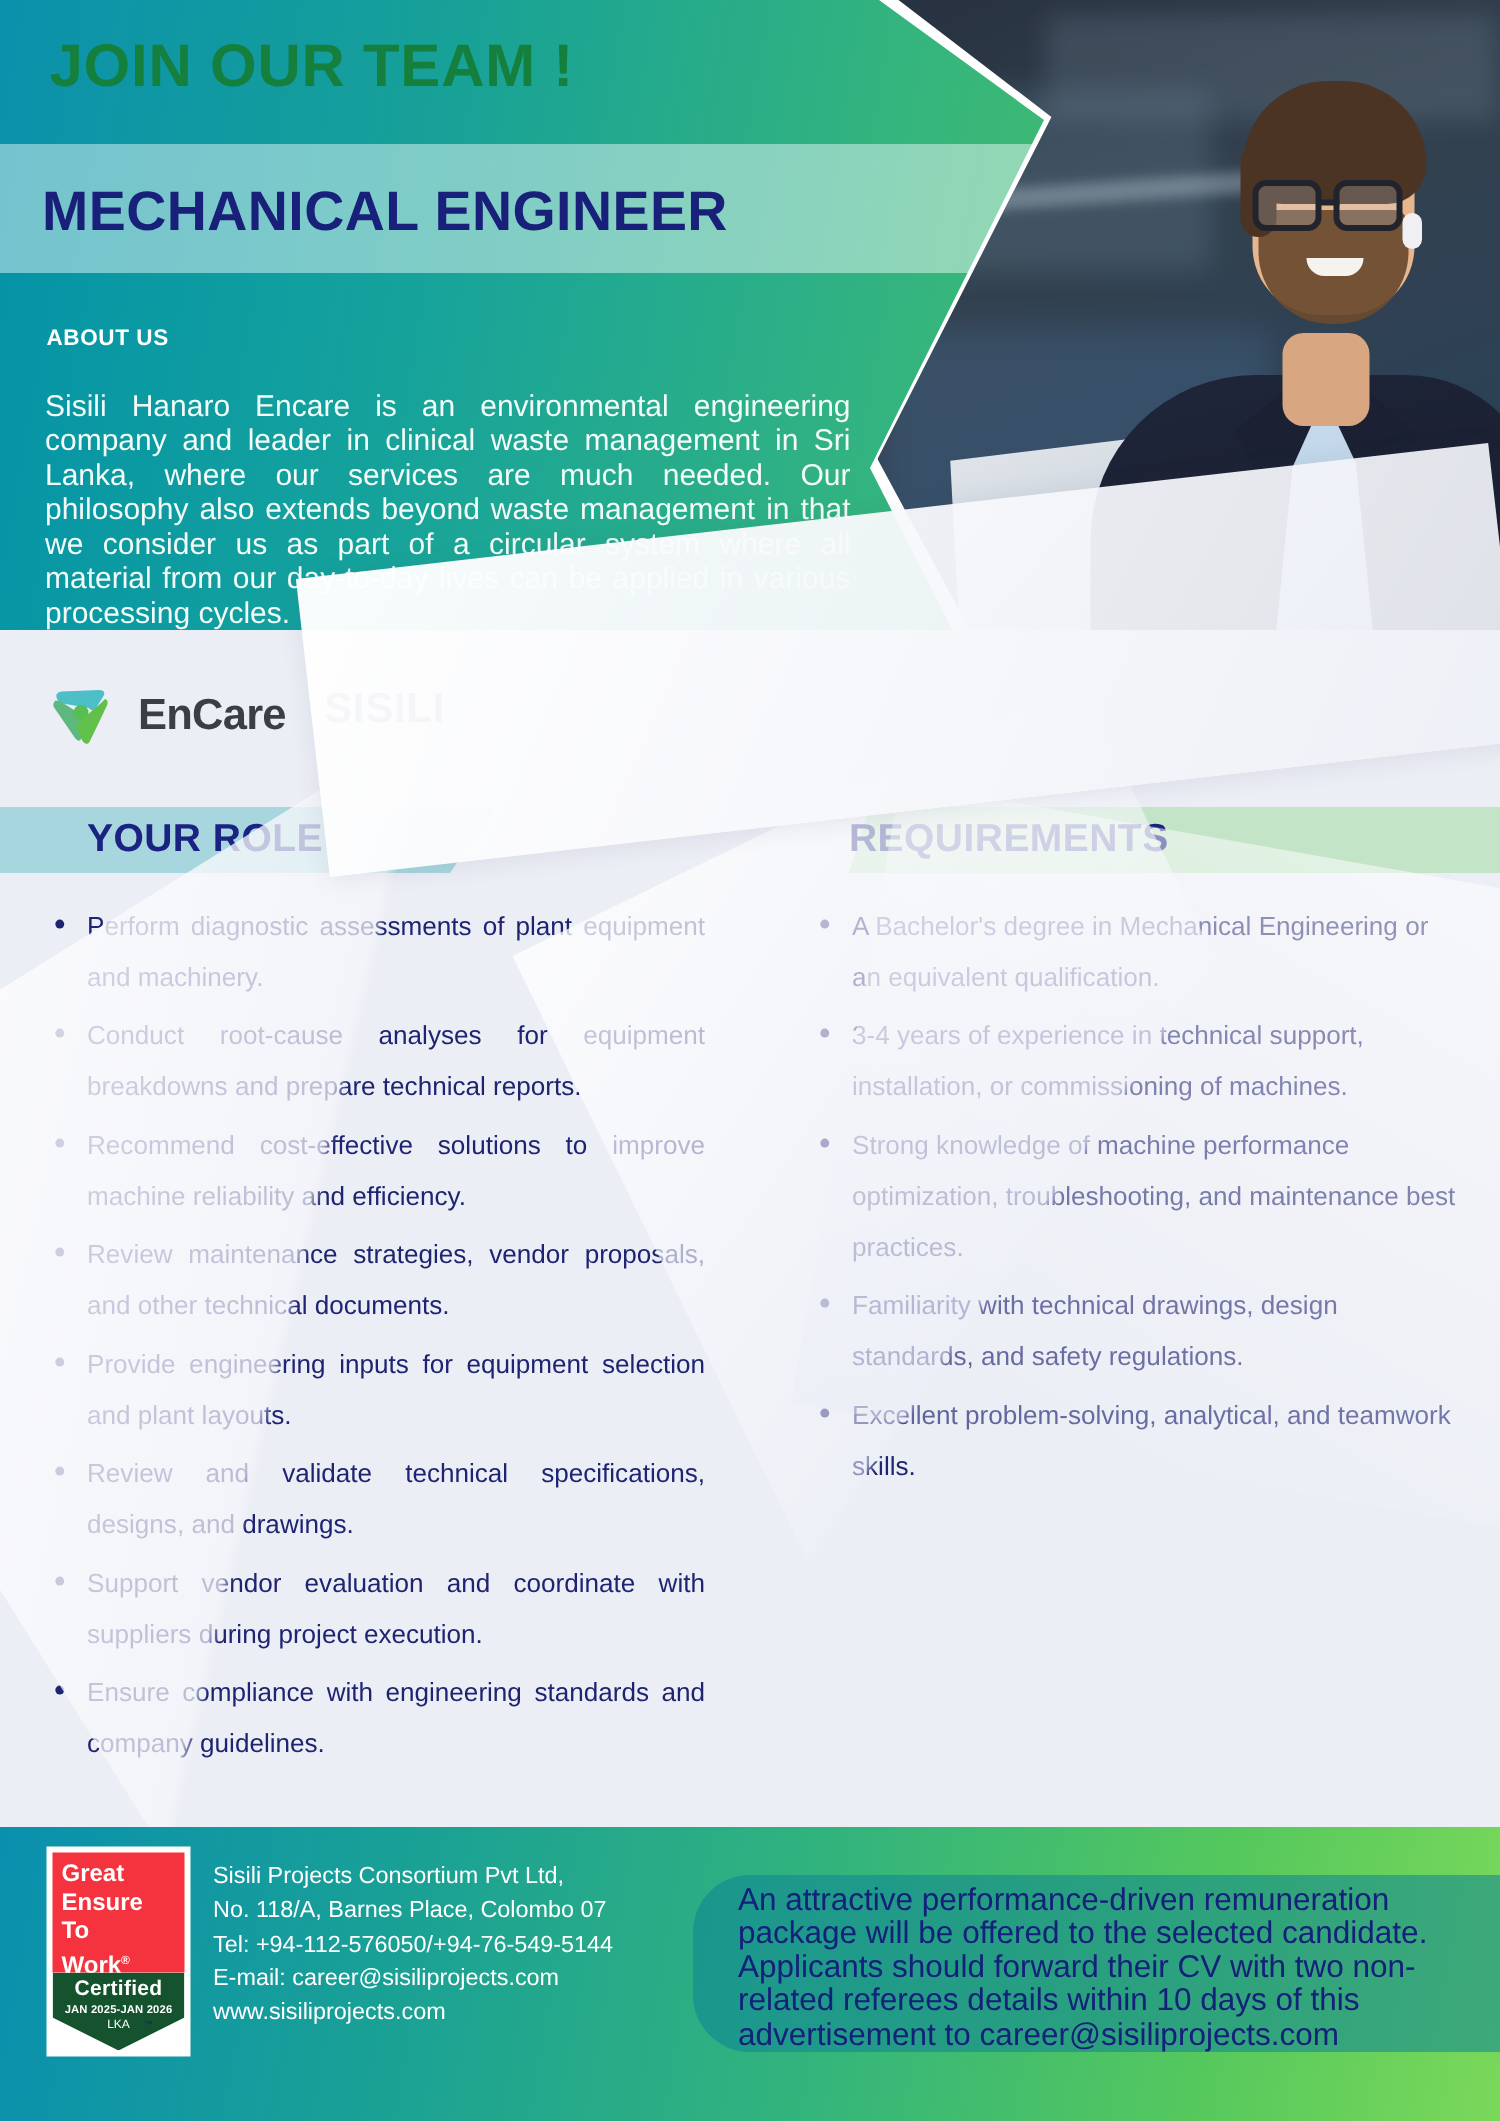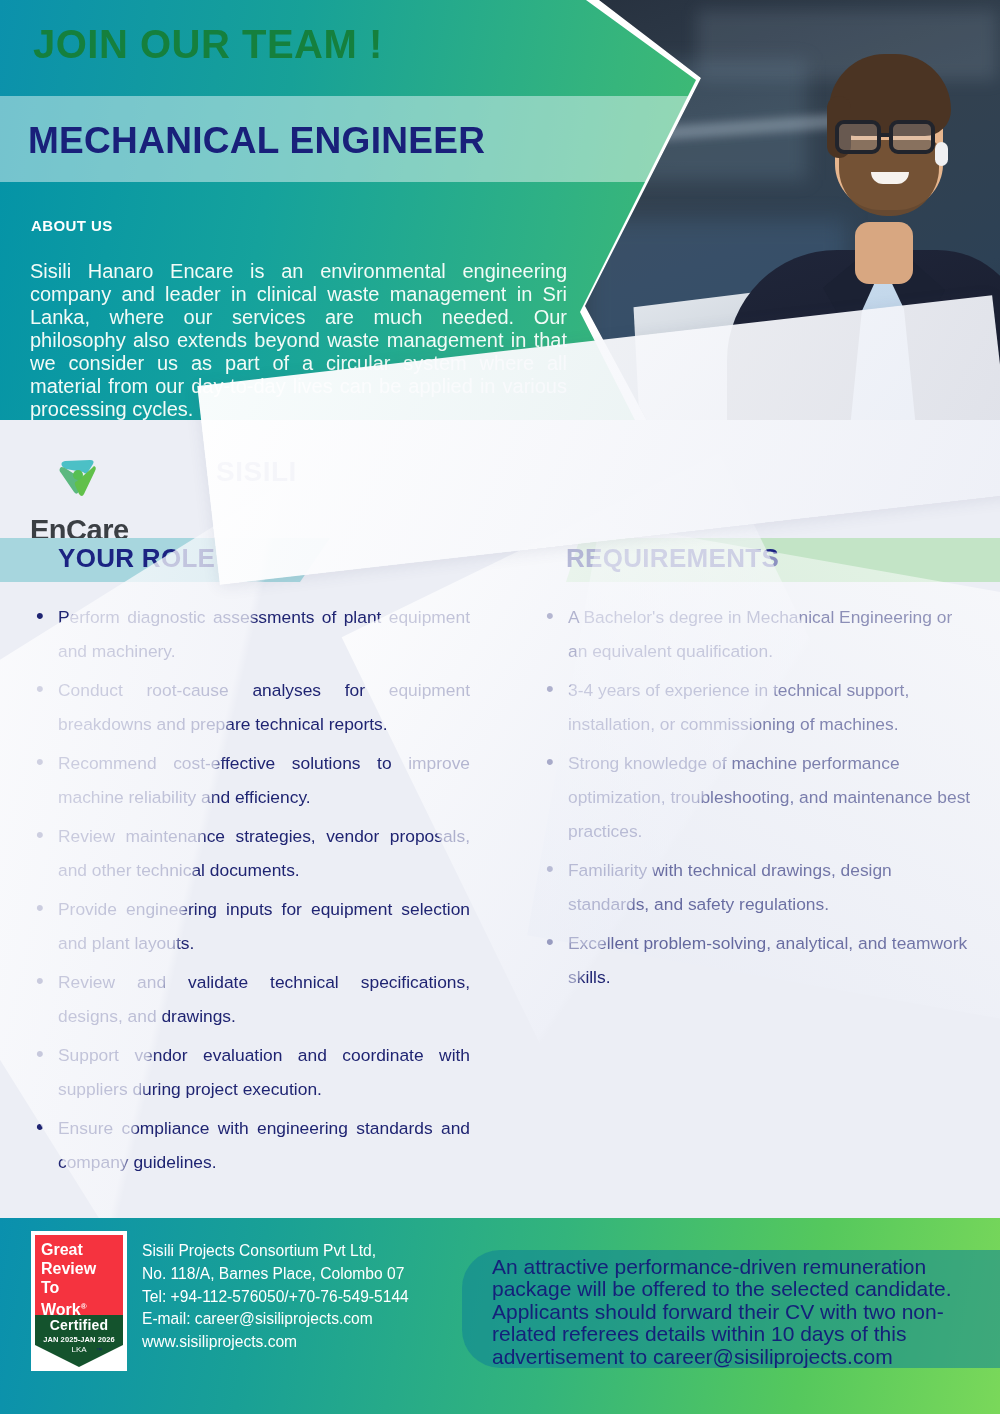--- a/index.html
+++ b/index.html
@@ -145,7 +145,7 @@
     position: absolute; left: 0; top: 420px; width: 1000px; height: 120px;
     background: #eceef5;
   }
-  .logo-wrap { position: absolute; left: 30px; top: 452px; display: flex; align-items: center; gap: 12px; flex-direction: column; }
+  .logo-wrap { position: absolute; left: 30px; top: 452px; display: flex; align-items: center; gap: 12px; }
   .logo-mark { width: 50px; height: 50px; position: relative; }
   .logo-name { font-size: 29px; font-weight: bold; color: #3b3f44; letter-spacing: -0.5px; }
   .sisili-text {

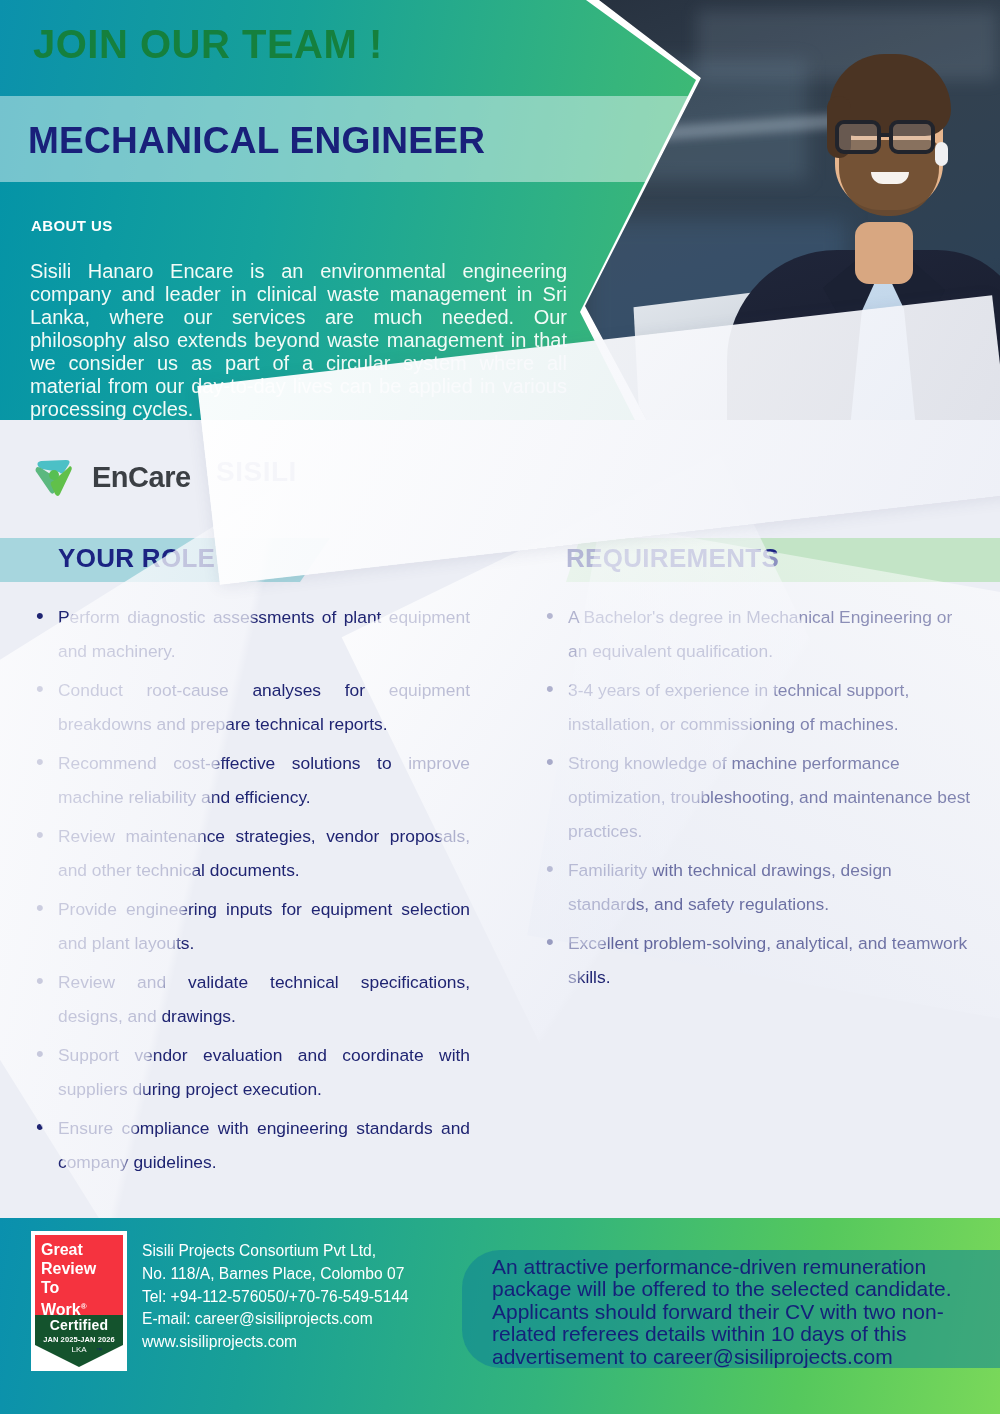--- a/index.html
+++ b/index.html
@@ -364,7 +364,7 @@
     <div class="gptw-inner">
       <div class="gptw-red">
         <div>Great</div>
-        <div>Review</div>
+        <div>Ensure</div>
         <div>To</div>
         <div>
           <span>Work</span><span class="gptw-reg">®</span>

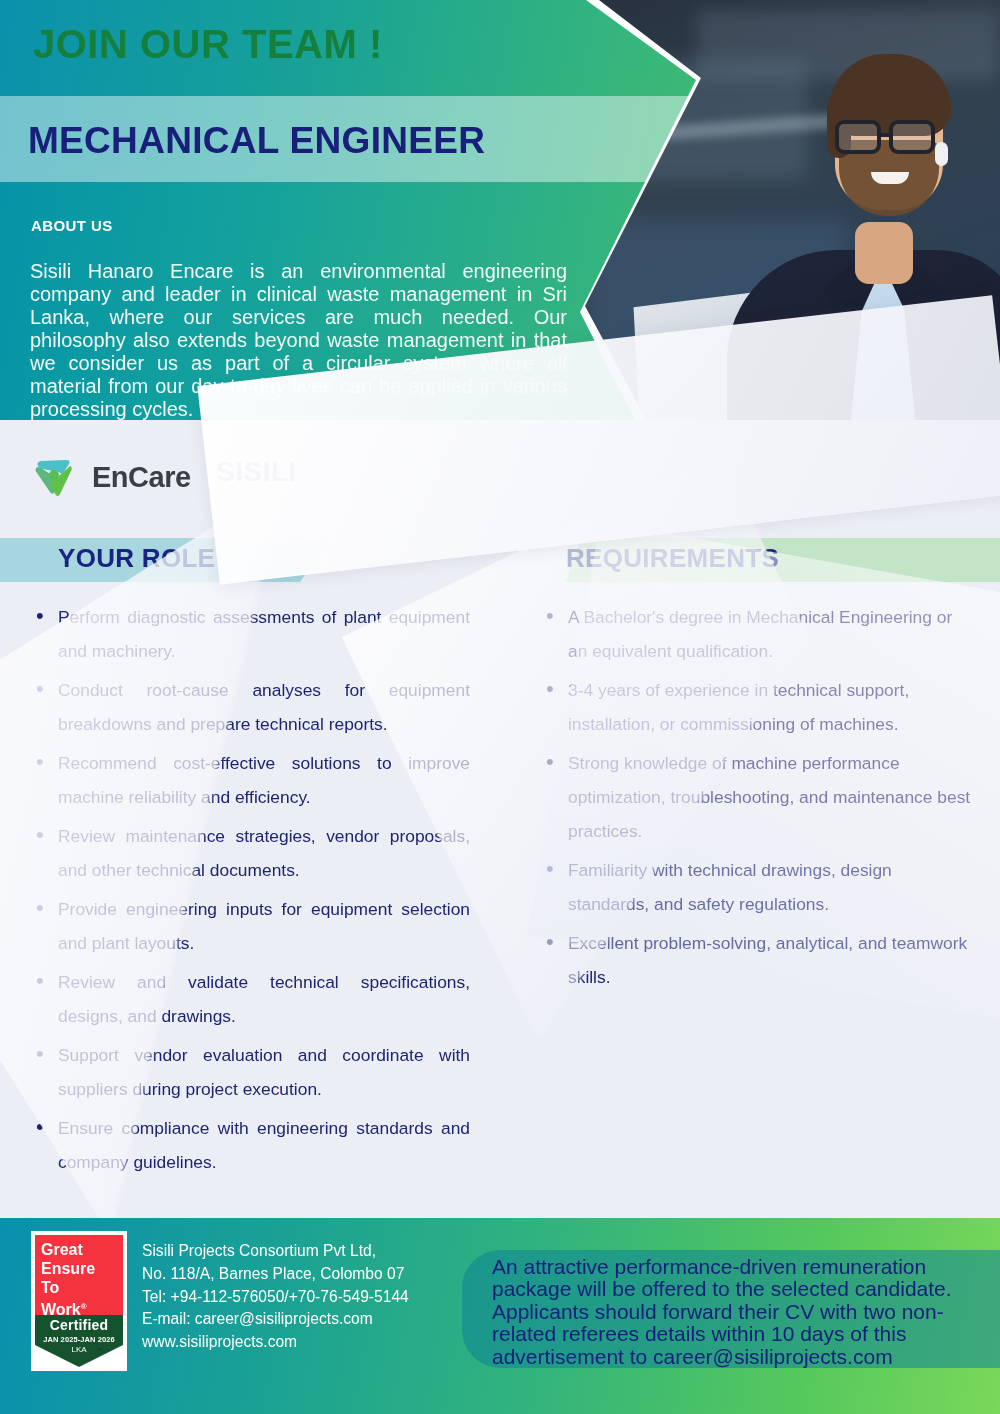--- a/index.html
+++ b/index.html
@@ -382,7 +382,7 @@
   <div class="contact">
     <div>Sisili Projects Consortium Pvt Ltd,</div>
     <div>No. 118/A, Barnes Place, Colombo 07</div>
-    <div>Tel: +94-112-576050/+70-76-549-5144</div>
+    <div>Tel: +94-112-576050/+94-76-549-5144</div>
     <div>E-mail: career@sisiliprojects.com</div>
     <div>www.sisiliprojects.com</div>
   </div>

